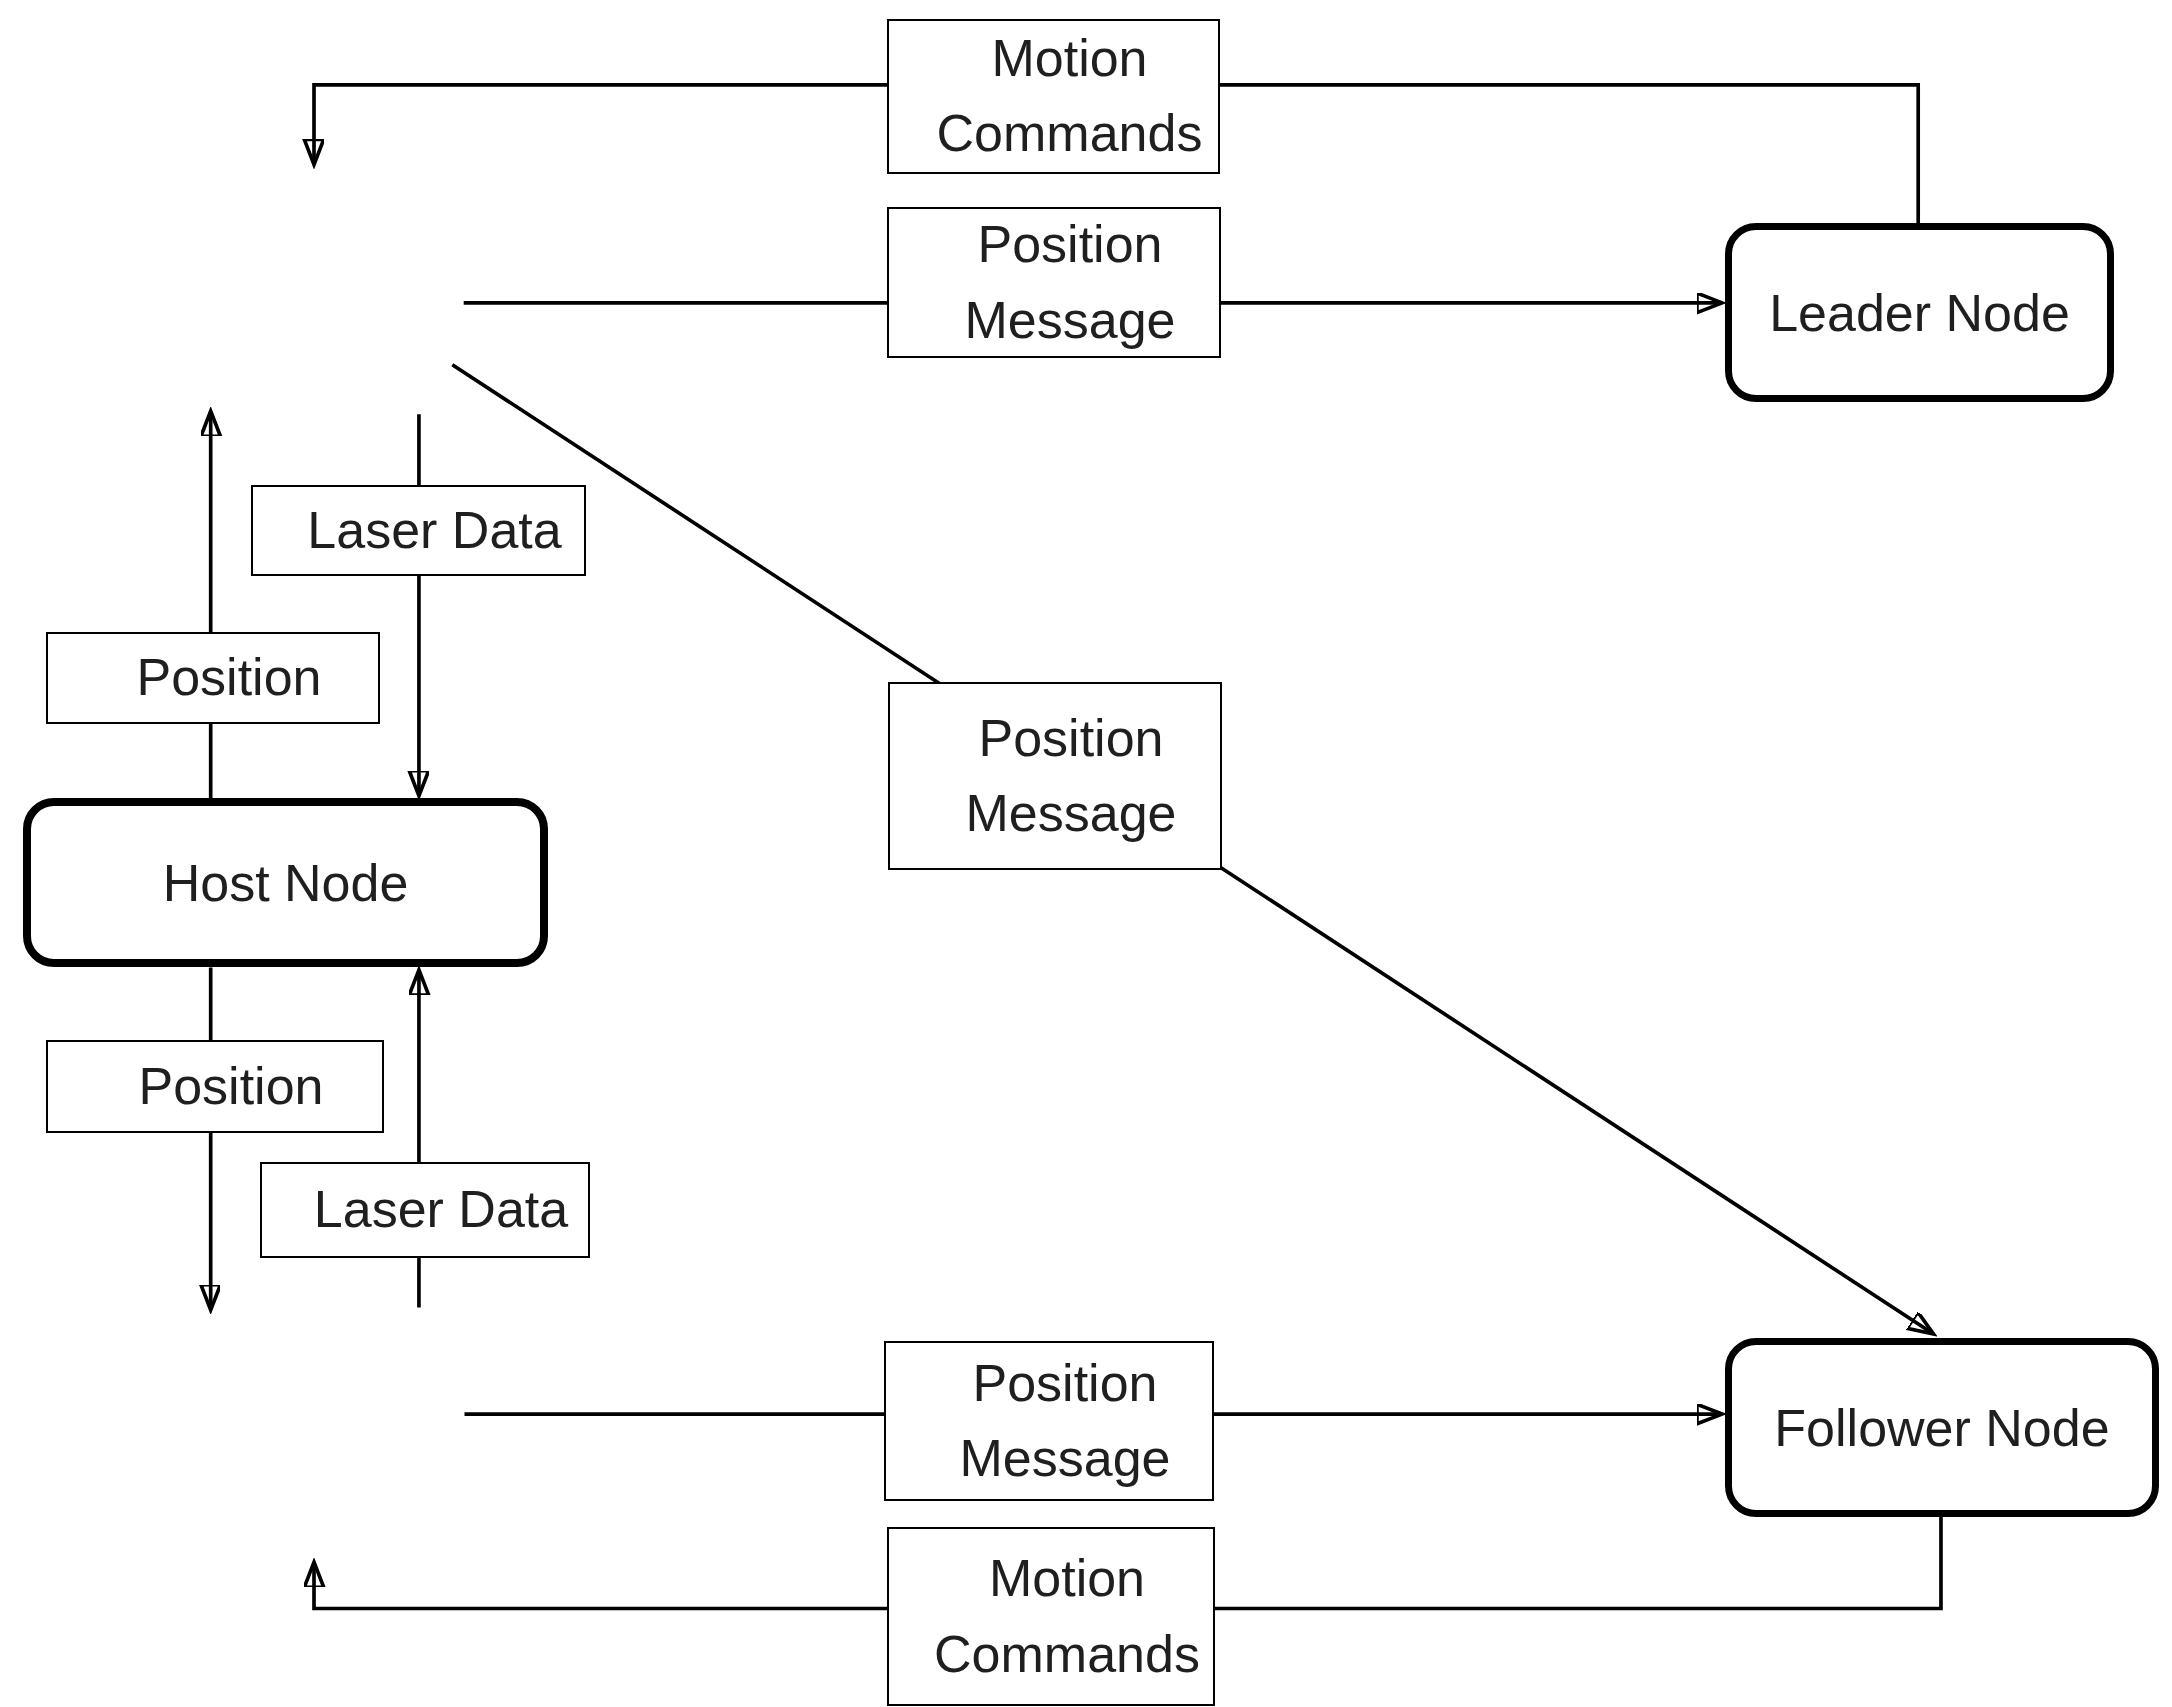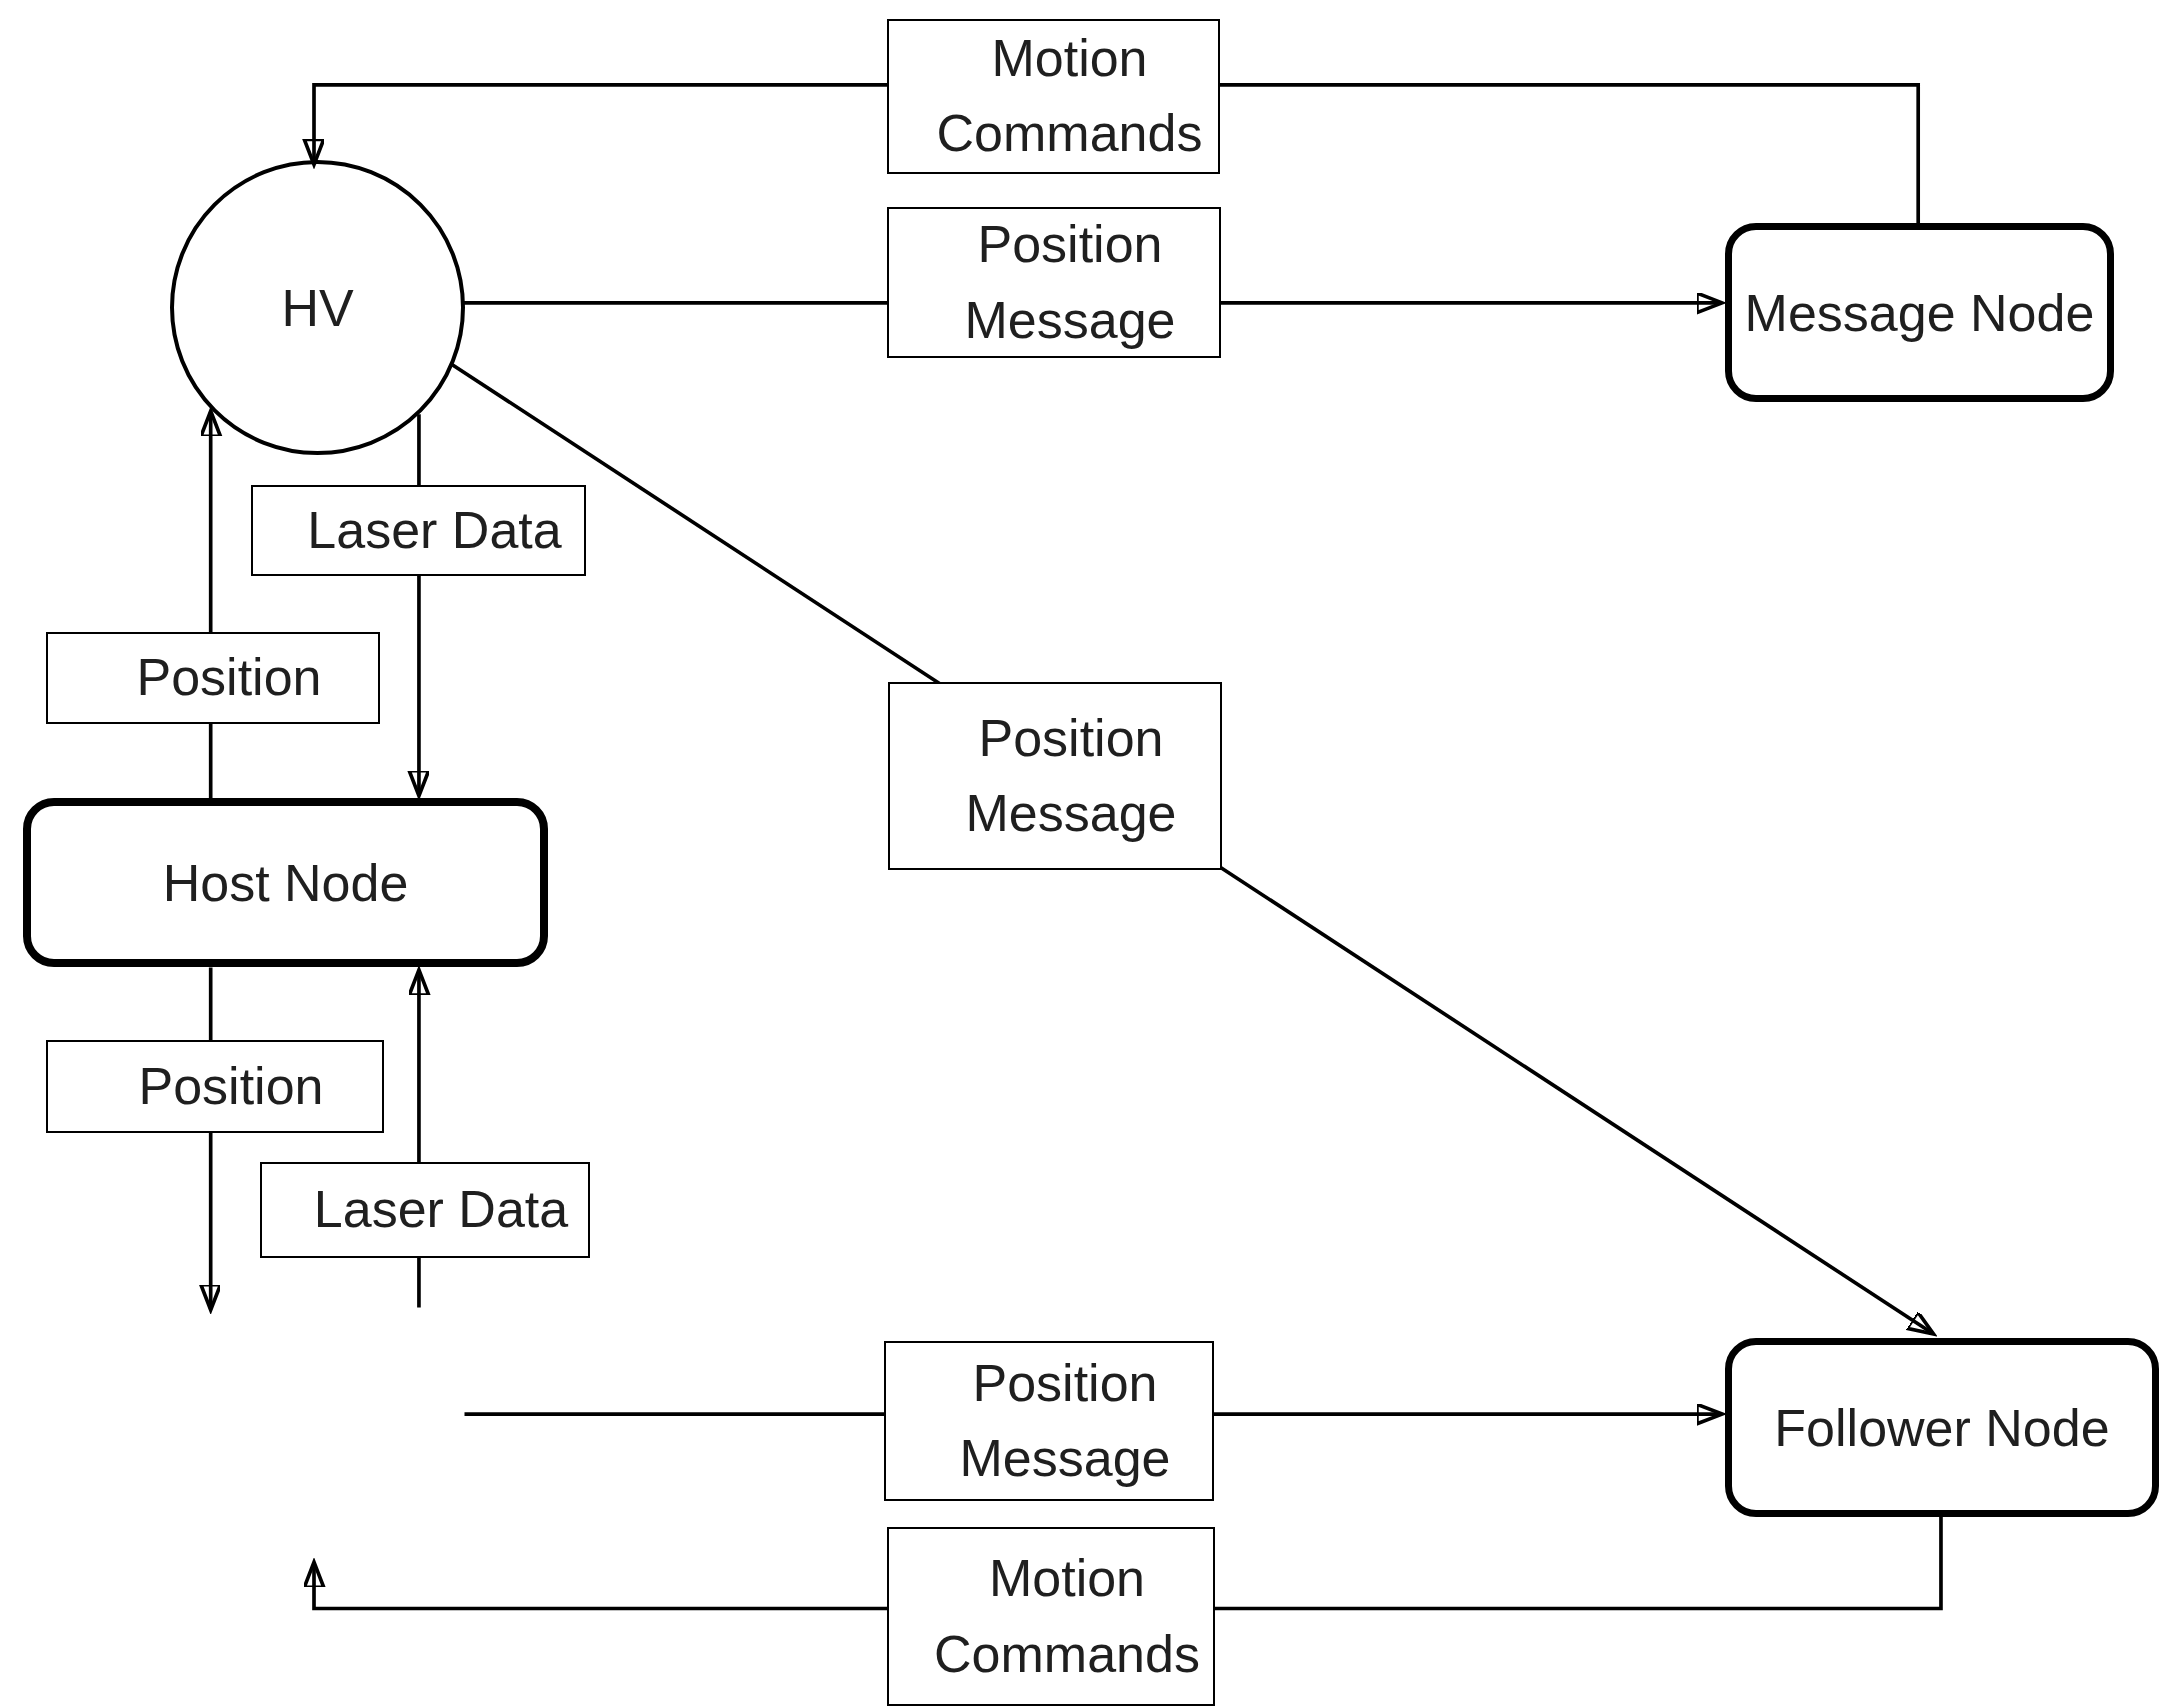--- a/index.html
+++ b/index.html
@@ -94,9 +94,6 @@
 
 <div class="stage">
 
-  <div class="node-circle" id="hv">
-    <span>HV</span>
-  </div>
   <div class="node-rect" id="host">
     <span>Host Node</span>
   </div>

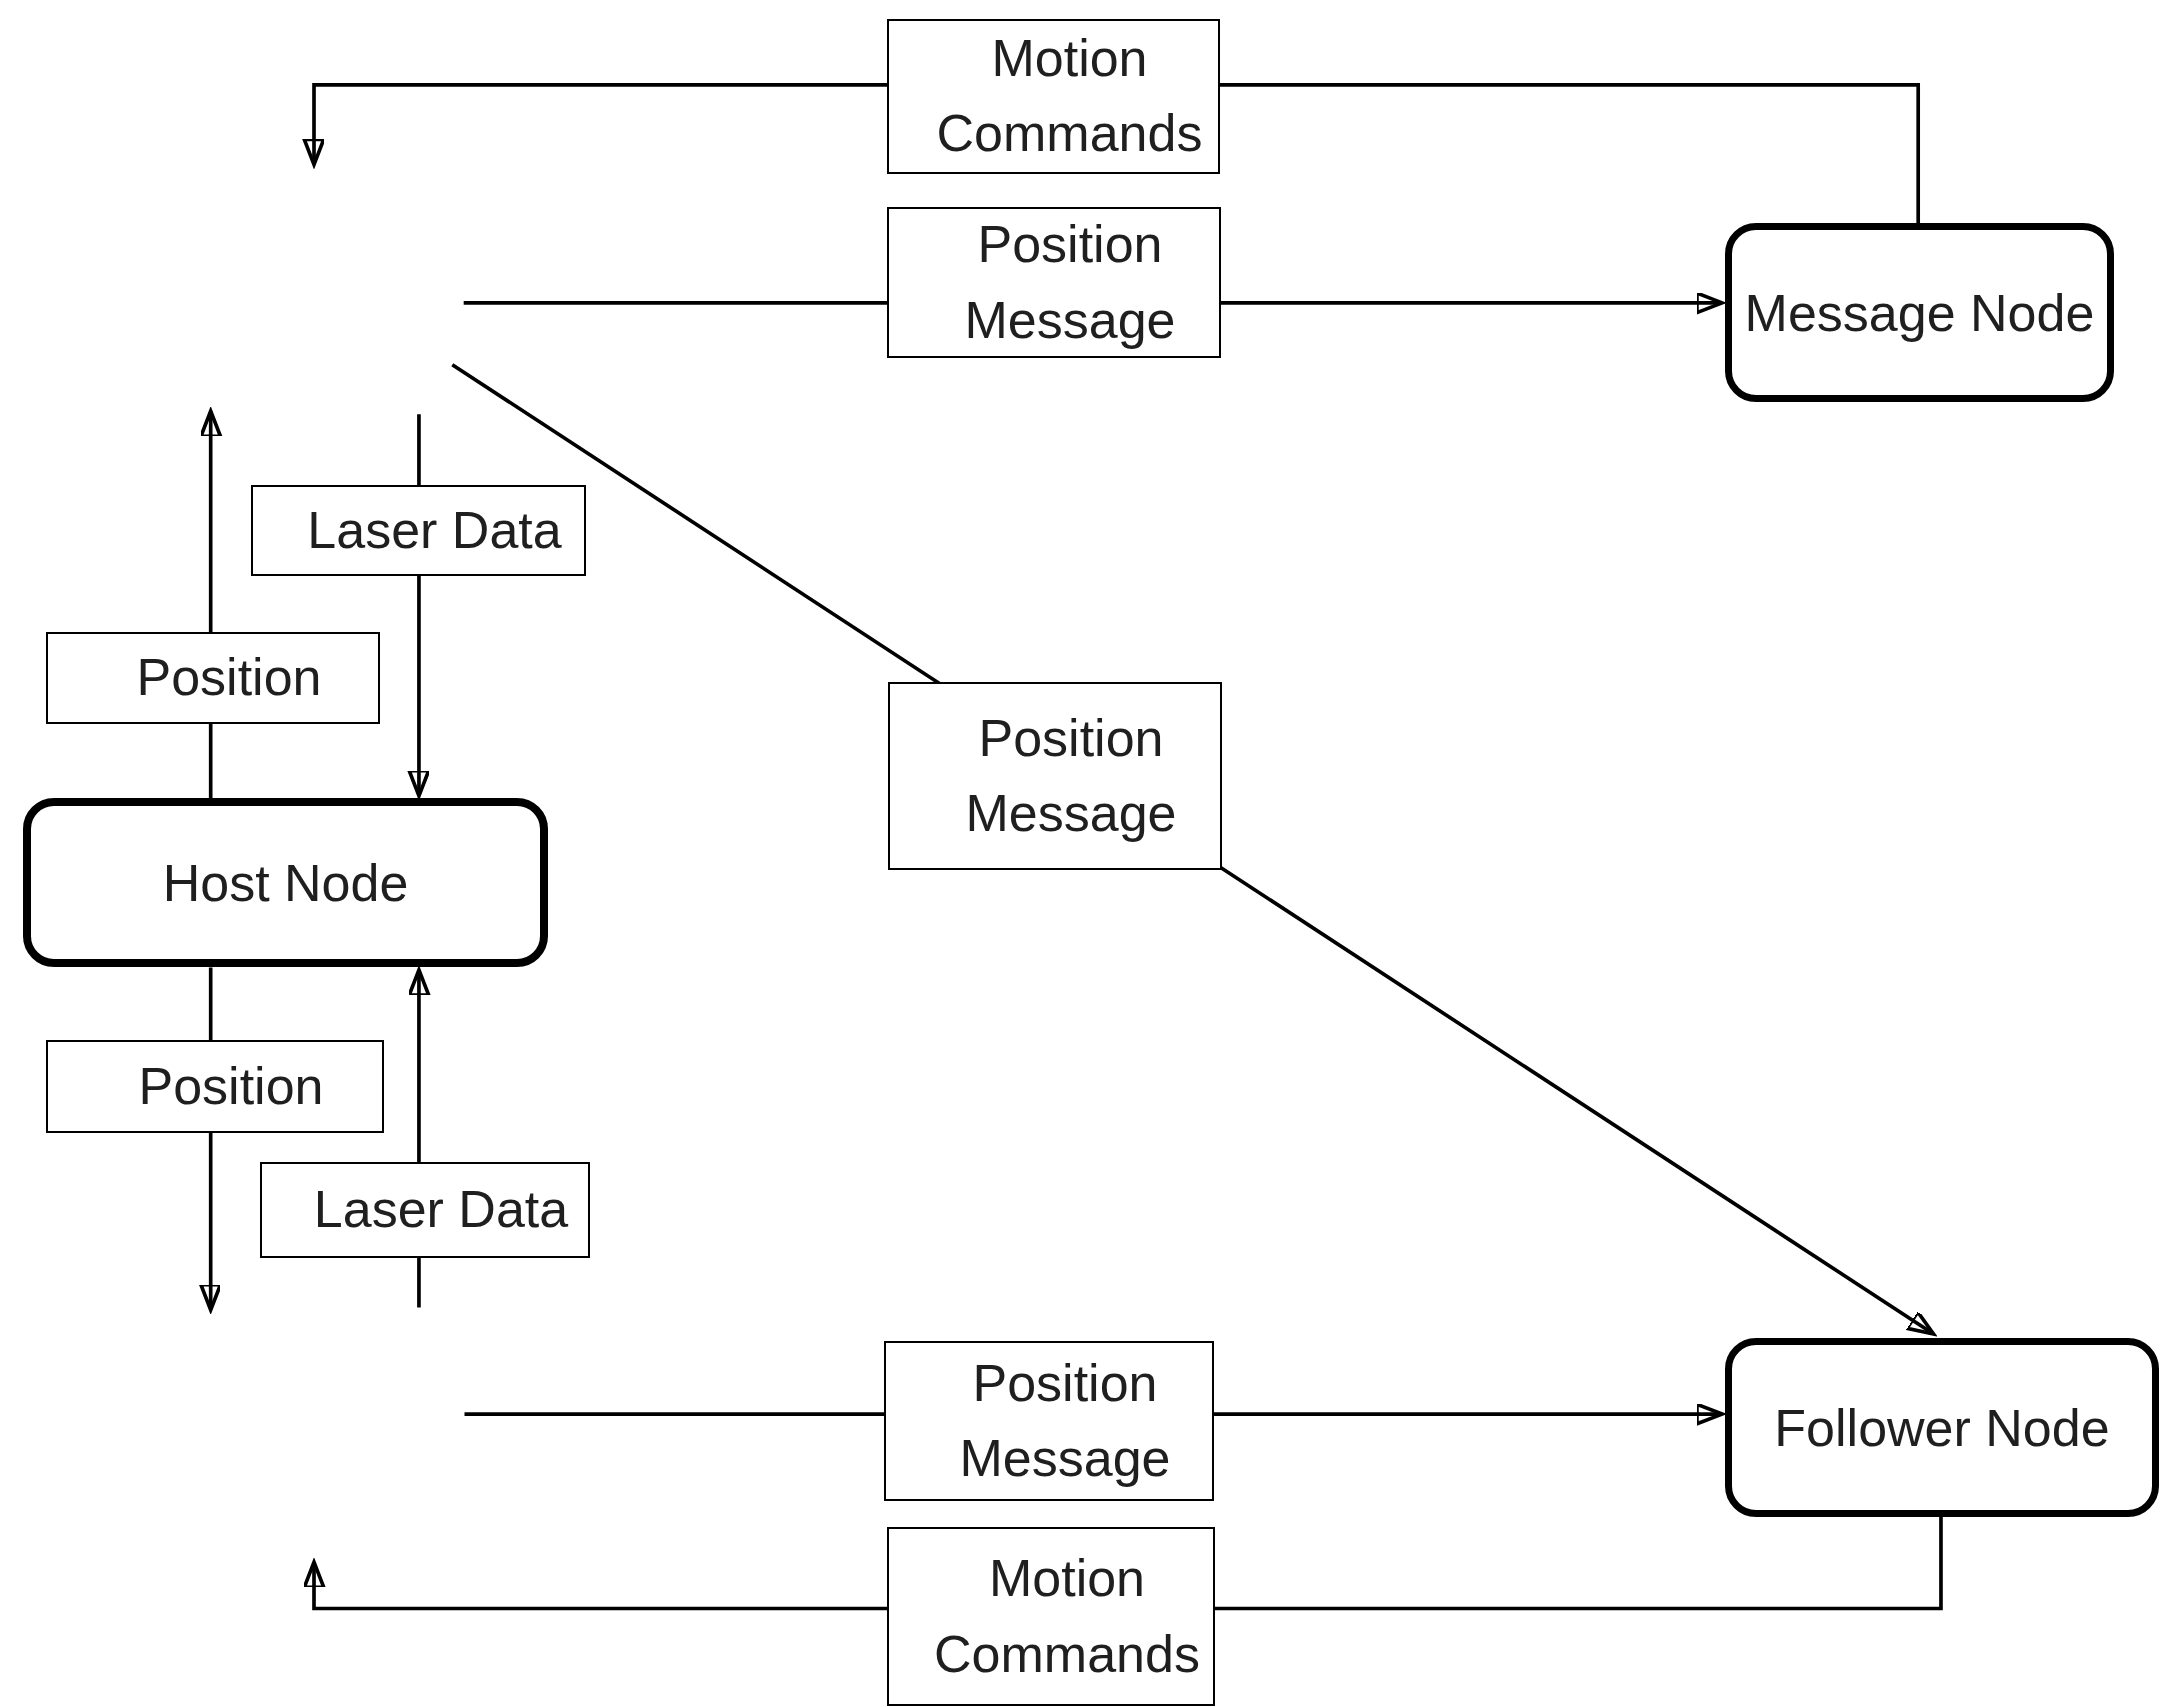--- a/index.html
+++ b/index.html
@@ -98,7 +98,7 @@
     <span>Host Node</span>
   </div>
   <div class="node-rect" id="leader">
-    <span>Message Node</span>
+    <span>Leader Node</span>
   </div>
   <div class="node-rect" id="follower">
     <span>Follower Node</span>

